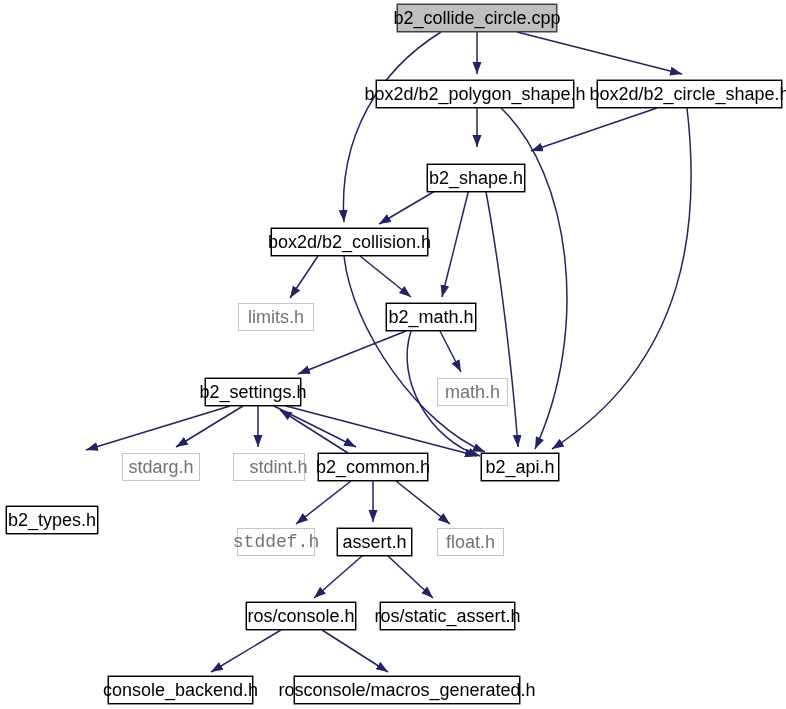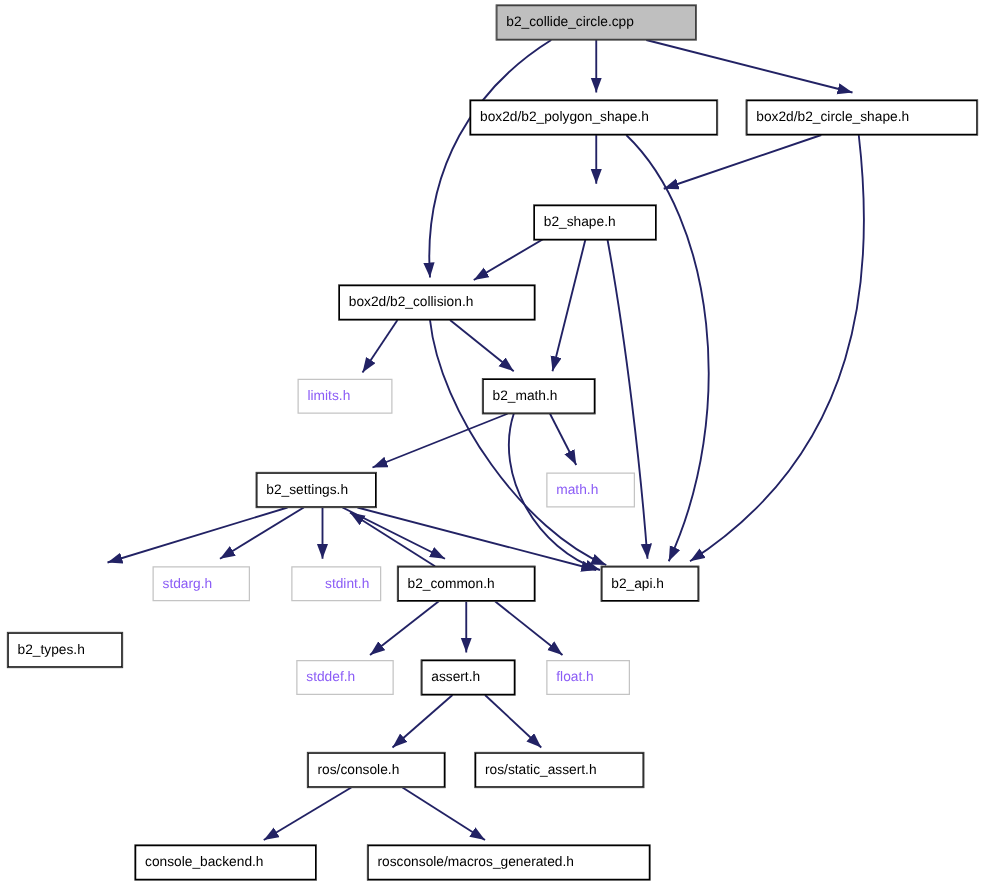--- a/index.html
+++ b/index.html
@@ -31,11 +31,11 @@
     box-sizing: border-box;
     display: flex;
     align-items: center;
-    justify-content: flex-start;
+    justify-content: center;
     height: 28px;
     background: #ffffff;
     border: 1px solid #000000;
-    font-size: 11px;
+    font-size: 18px;
     line-height: 1;
     color: #000000;
     white-space: nowrap;

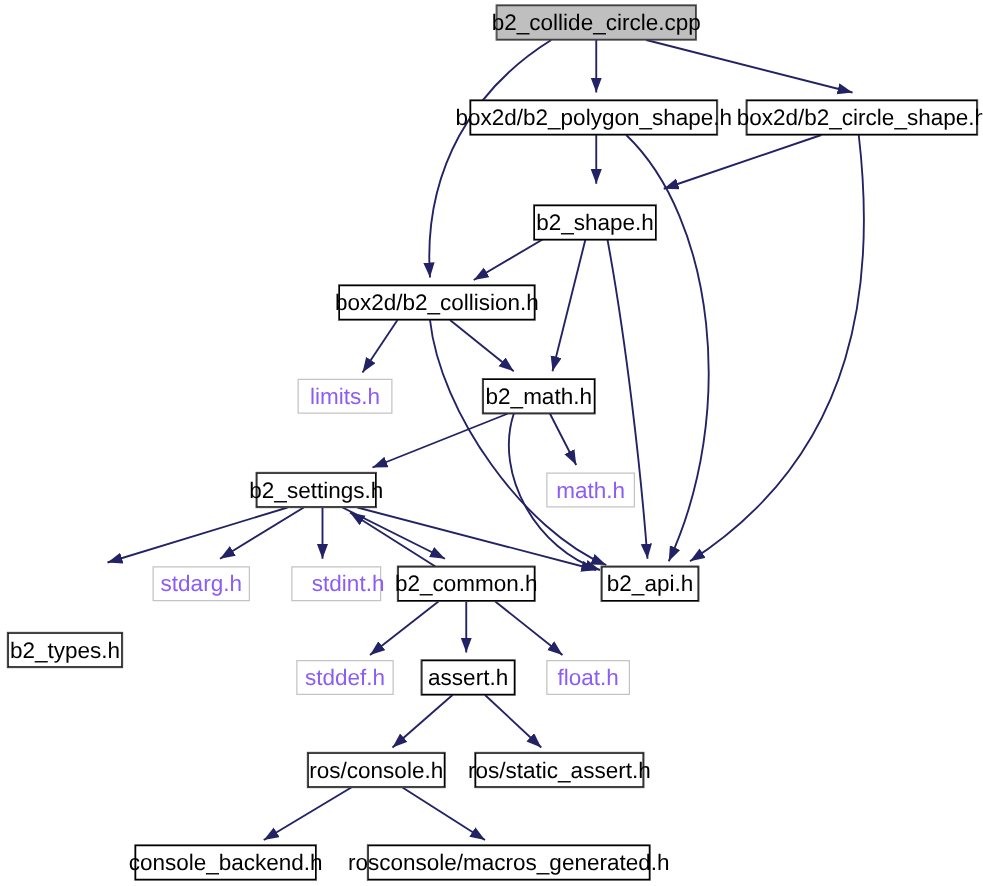--- a/index.html
+++ b/index.html
@@ -48,7 +48,7 @@
   .node.system {
     border: 1px solid #c4c4c4;
     box-shadow: none;
-    color: #8b5cf6;
+    color: #737373;
   }
   .node.root {
     background: #bfbfbf;

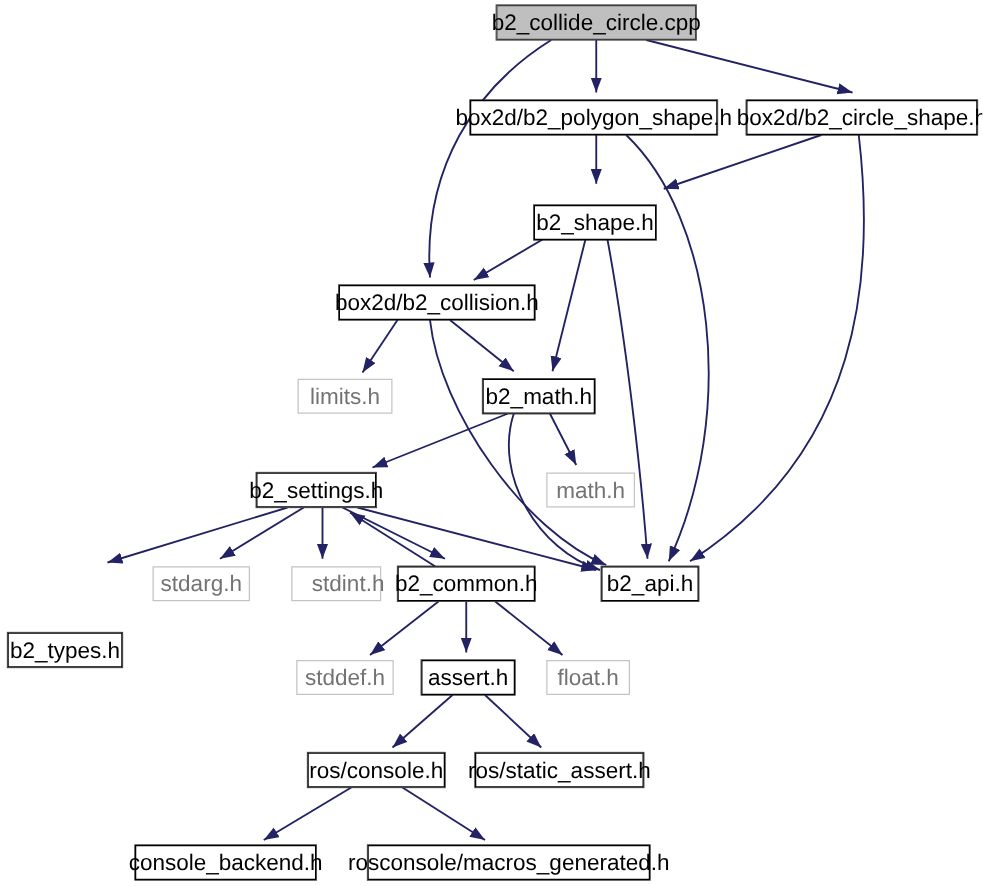--- a/index.html
+++ b/index.html
@@ -145,7 +145,7 @@
       <div class="node local" style="left: 481px; top: 453px; width: 78px;">
         <span class="label">b2_api.h</span>
       </div>
-      <div class="node system" style="left: 237px; top: 528px; width: 78px;">
+      <div class="node system" style="left: 237px; top: 528px; width: 78px; font-family: Liberation Mono, monospace;">
         <span class="label">stddef.h</span>
       </div>
       <div class="node local" style="left: 337px; top: 528px; width: 75px;">

